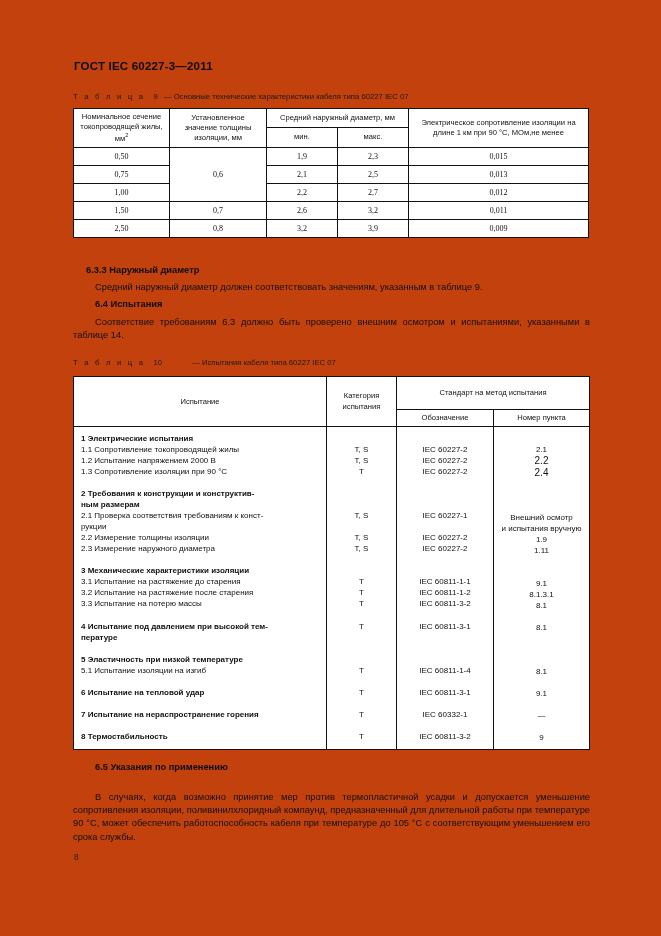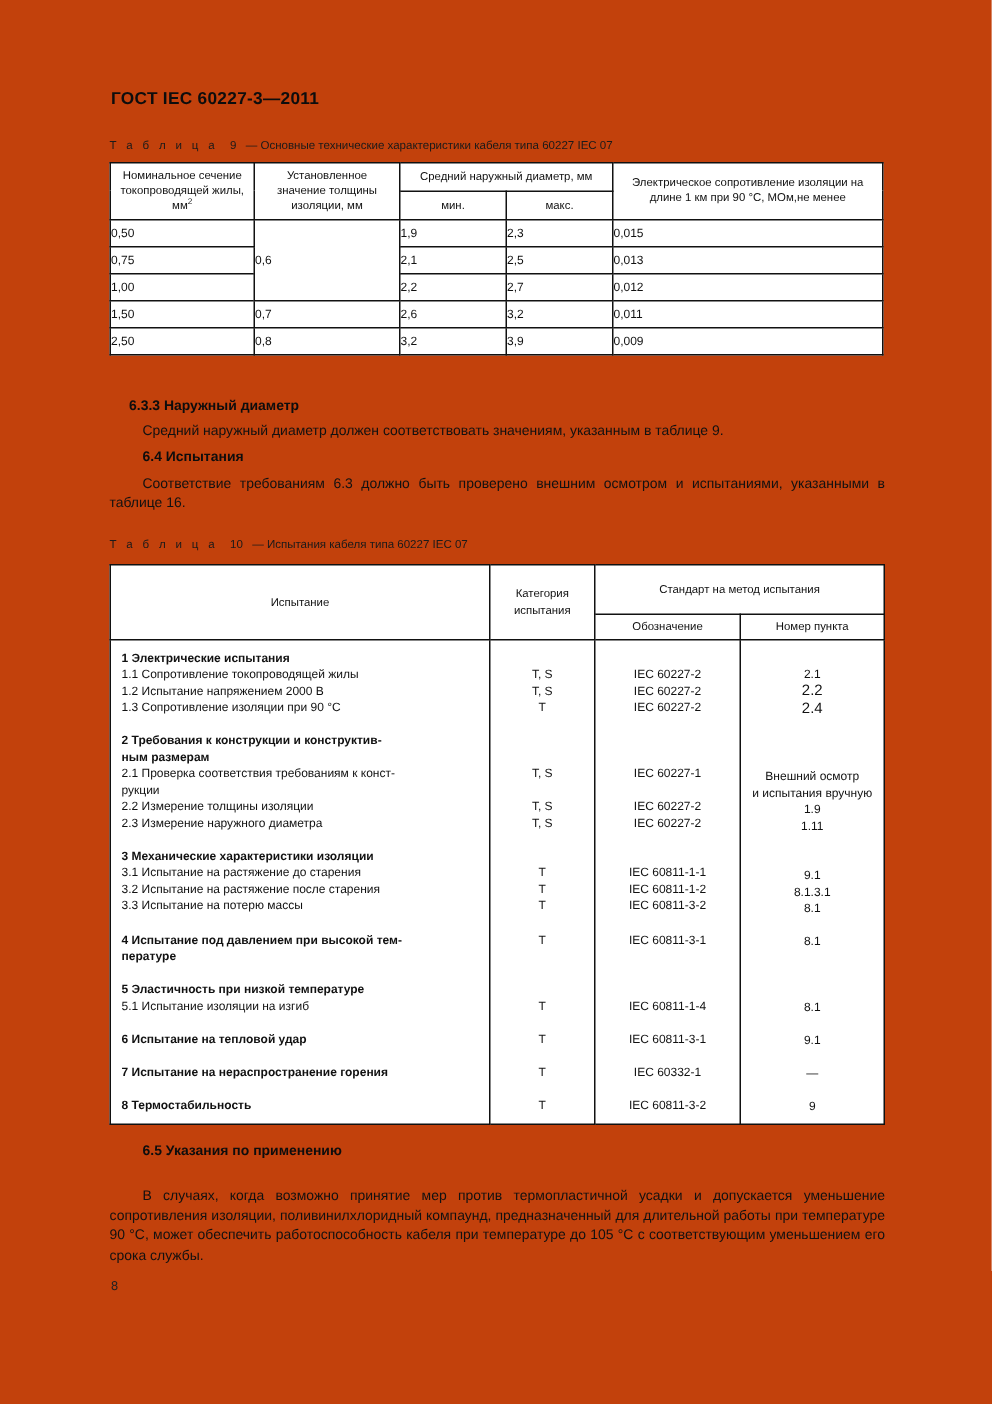--- a/index.html
+++ b/index.html
@@ -73,9 +73,10 @@
     width: 516px;
   }
   #table9 td.num {
-    text-align: left;
+    text-align: center;
     height: 17px;
     font-size: 8px;
+    font-family: Liberation Serif, serif;
   }
   #table9 th.hdr-nom   { width: 87px; }
   #table9 th.hdr-thick { width: 88px; }

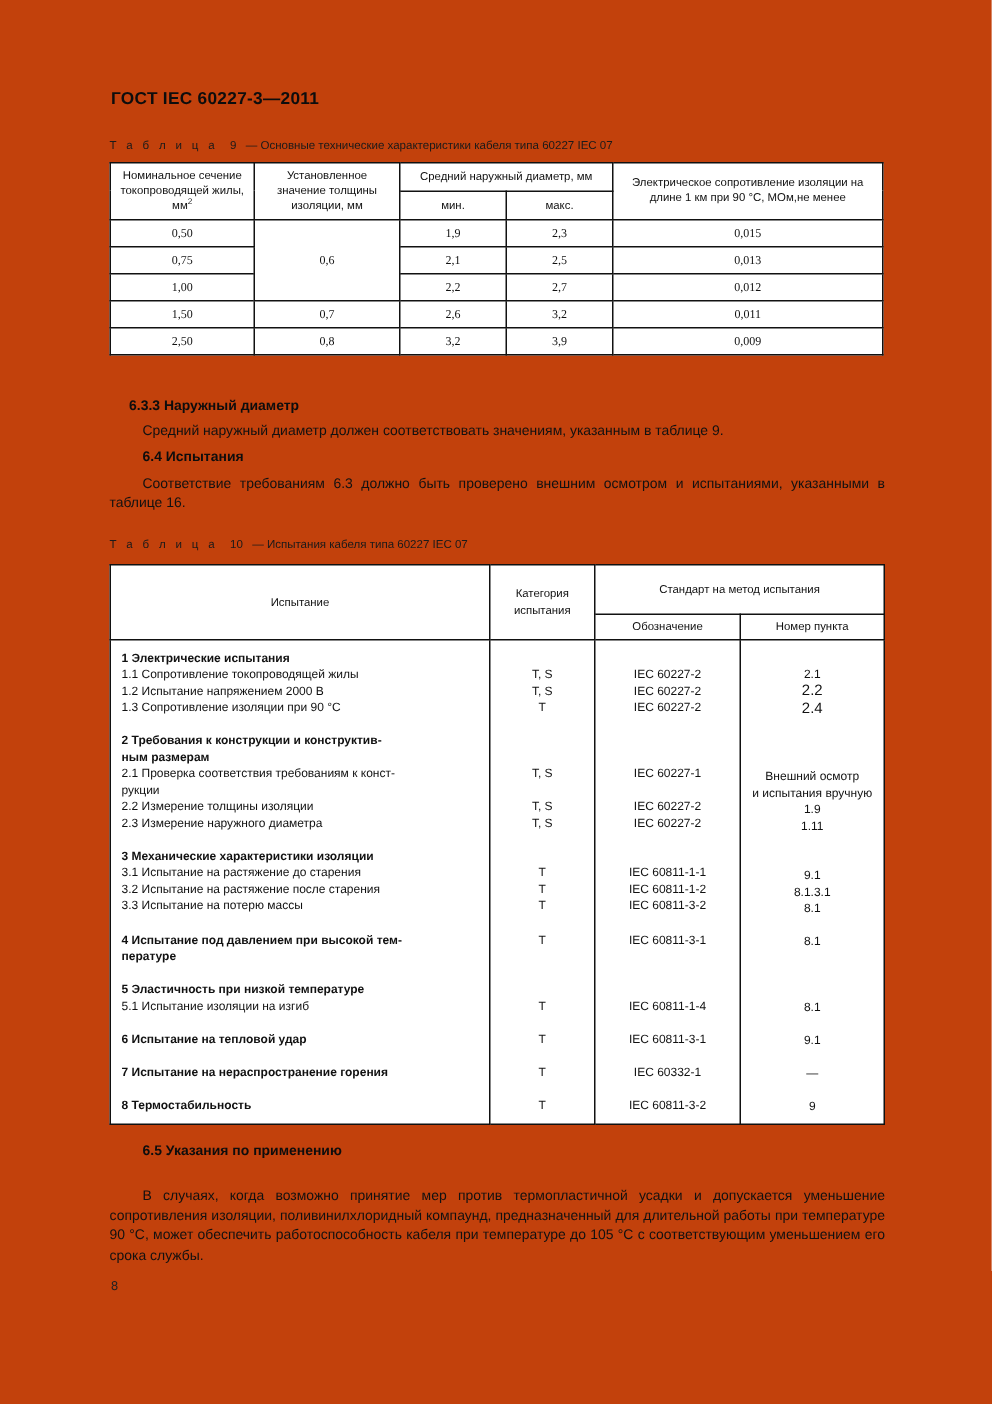--- a/index.html
+++ b/index.html
@@ -211,7 +211,7 @@
   <div class="para" style="left:95px; top:281px; width:495px;">Средний наружный диаметр должен соответствовать значениям, указанным в таблице 9.</div>
 
   <div class="sec-head" style="left:95px; top:299px;">6.4  Испытания</div>
-  <div class="para just" style="left:73px; top:316px; width:517px; text-indent:22px;">Соответствие требованиям 6.3 должно быть проверено внешним осмотром и испытаниями, указанными в таблице 16.</div>
+  <div class="para just" style="left:73px; top:316px; width:517px; text-indent:22px;">Соответствие требованиям 6.3 должно быть проверено внешним осмотром и испытаниями, указанными в таблице 14.</div>
 
   <div class="table-caption" style="left:73px; top:358px;">
     <span class="spaced">Т а б л и ц а</span>

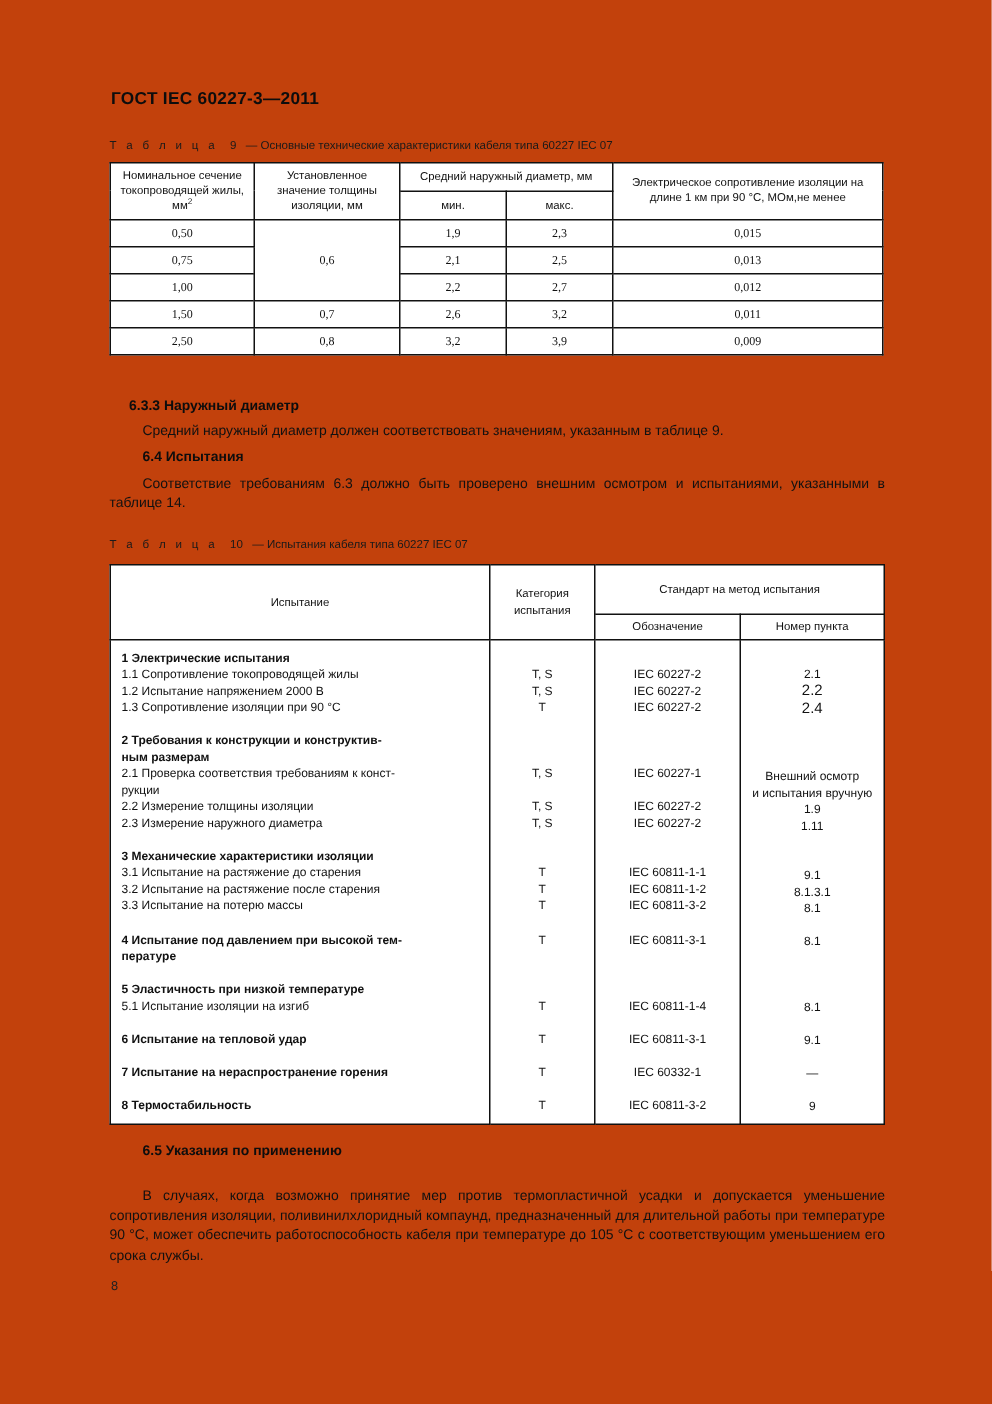--- a/index.html
+++ b/index.html
@@ -216,7 +216,7 @@
   <div class="table-caption" style="left:73px; top:358px;">
     <span class="spaced">Т а б л и ц а</span>
     <span style="padding-left:6px;">10</span>
-    <span style="padding-left:4px;">— Испытания кабеля типа 60227 IEC 07</span>
+    <span style="padding-left:4px;margin-left:24px;">— Испытания кабеля типа 60227 IEC 07</span>
   </div>
 
   <table class="doc-table" id="table10">

